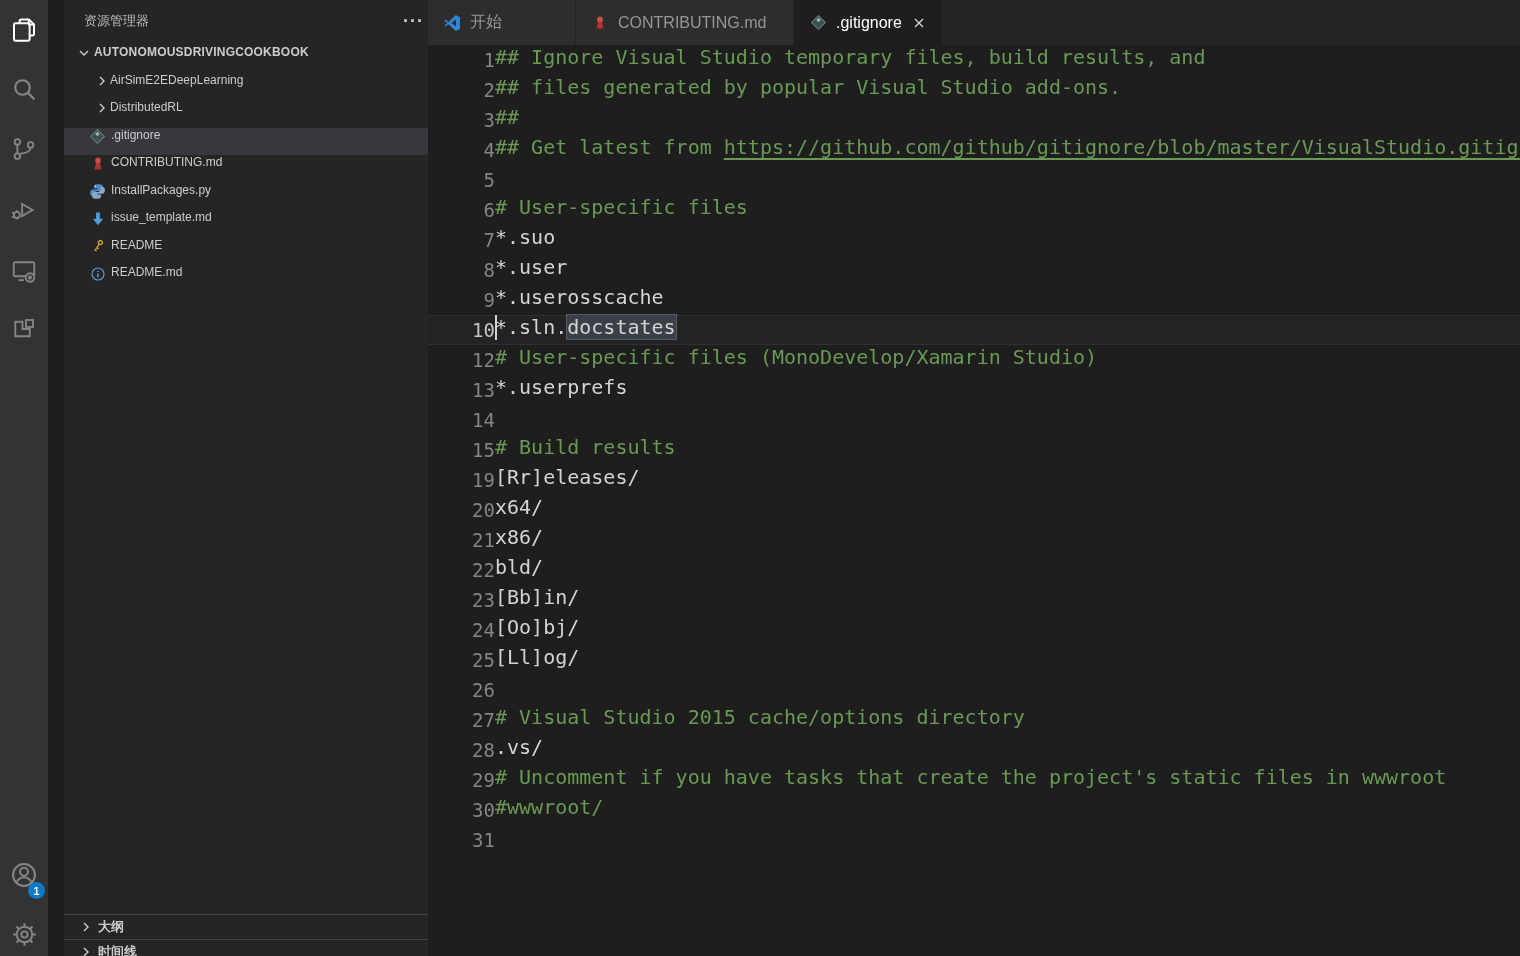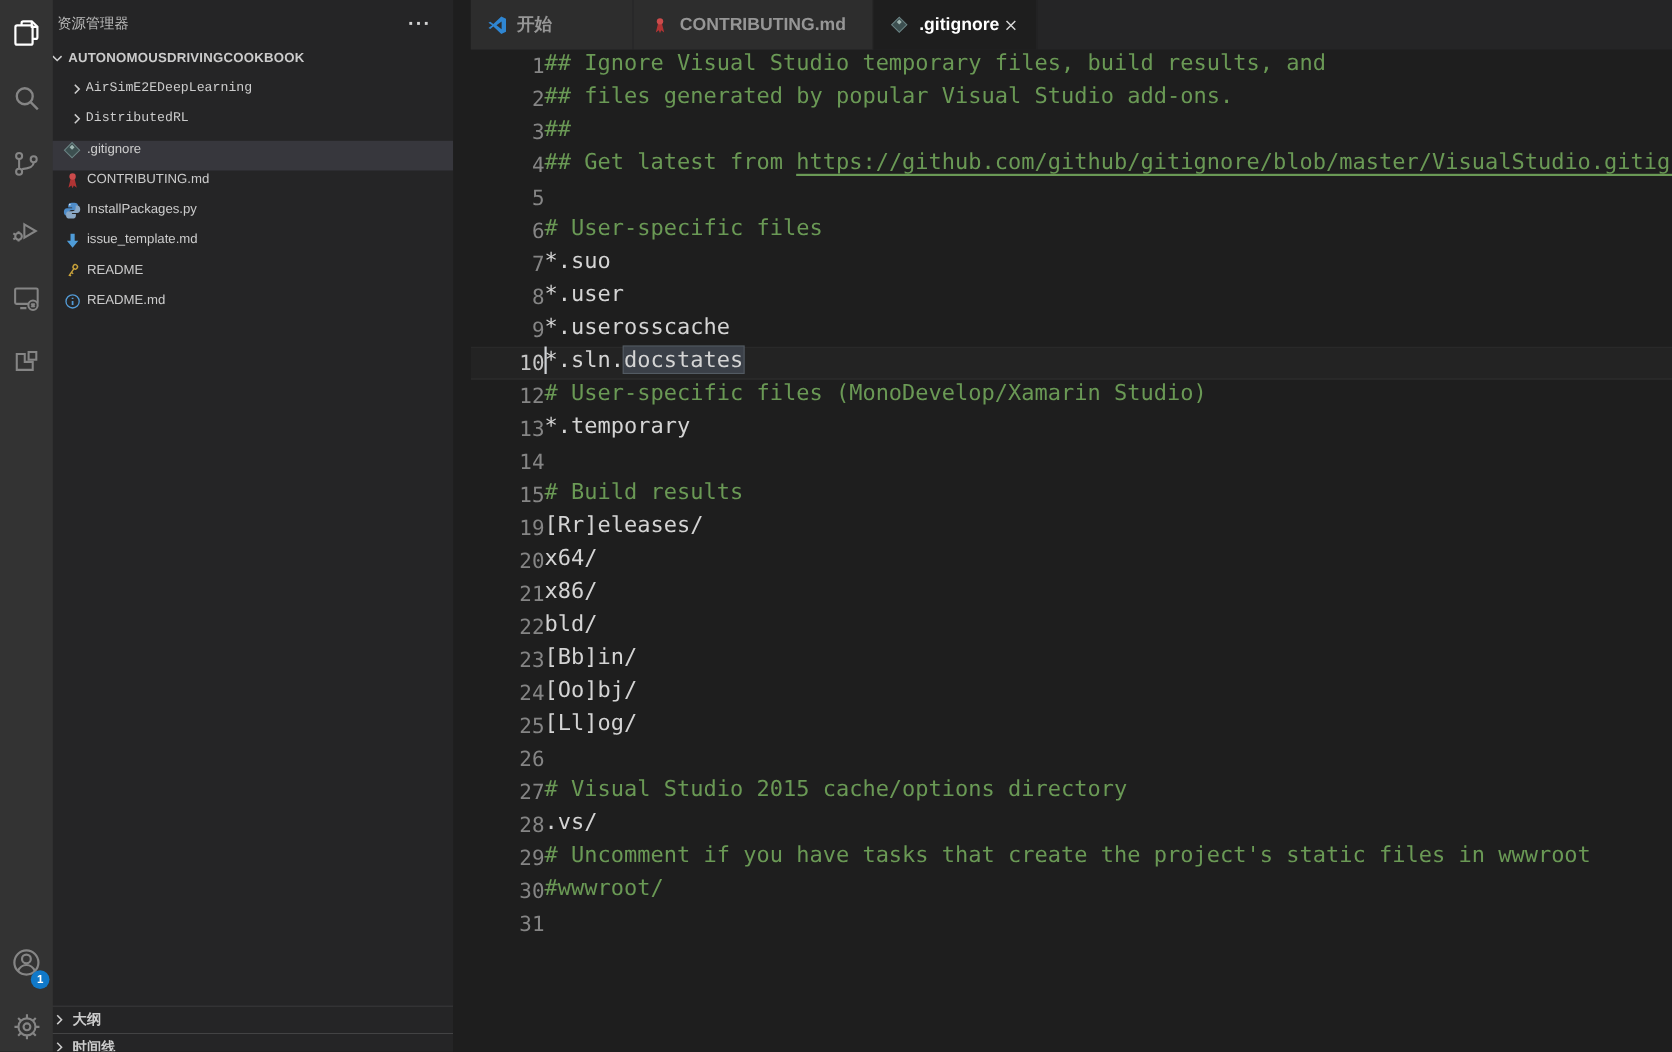--- a/index.html
+++ b/index.html
@@ -23,7 +23,7 @@
            background:var(--badge);color:#fff;font-size:10.5px;font-weight:700;display:flex;align-items:center;justify-content:center;}
 
   
-  .sidebar{position:absolute;left:32px;top:0;width:380px;height:956px;background:var(--bg_sidebar);color:var(--fg_sidebar);overflow:hidden;}
+  .sidebar{position:absolute;left:64px;top:0;width:380px;height:956px;background:var(--bg_sidebar);color:var(--fg_sidebar);overflow:hidden;}
   .sb-header{height:42px;display:flex;align-items:center;padding:0 16px 0 20px;font-size:13px;color:#bbbbbb;}
   .sb-more{margin-left:auto;color:#d4d4d4;cursor:pointer;font-size:18px;font-weight:700;letter-spacing:1px;line-height:10px;padding:2px 4px;}
   .tree{position:absolute;top:45px;left:0;right:0;}

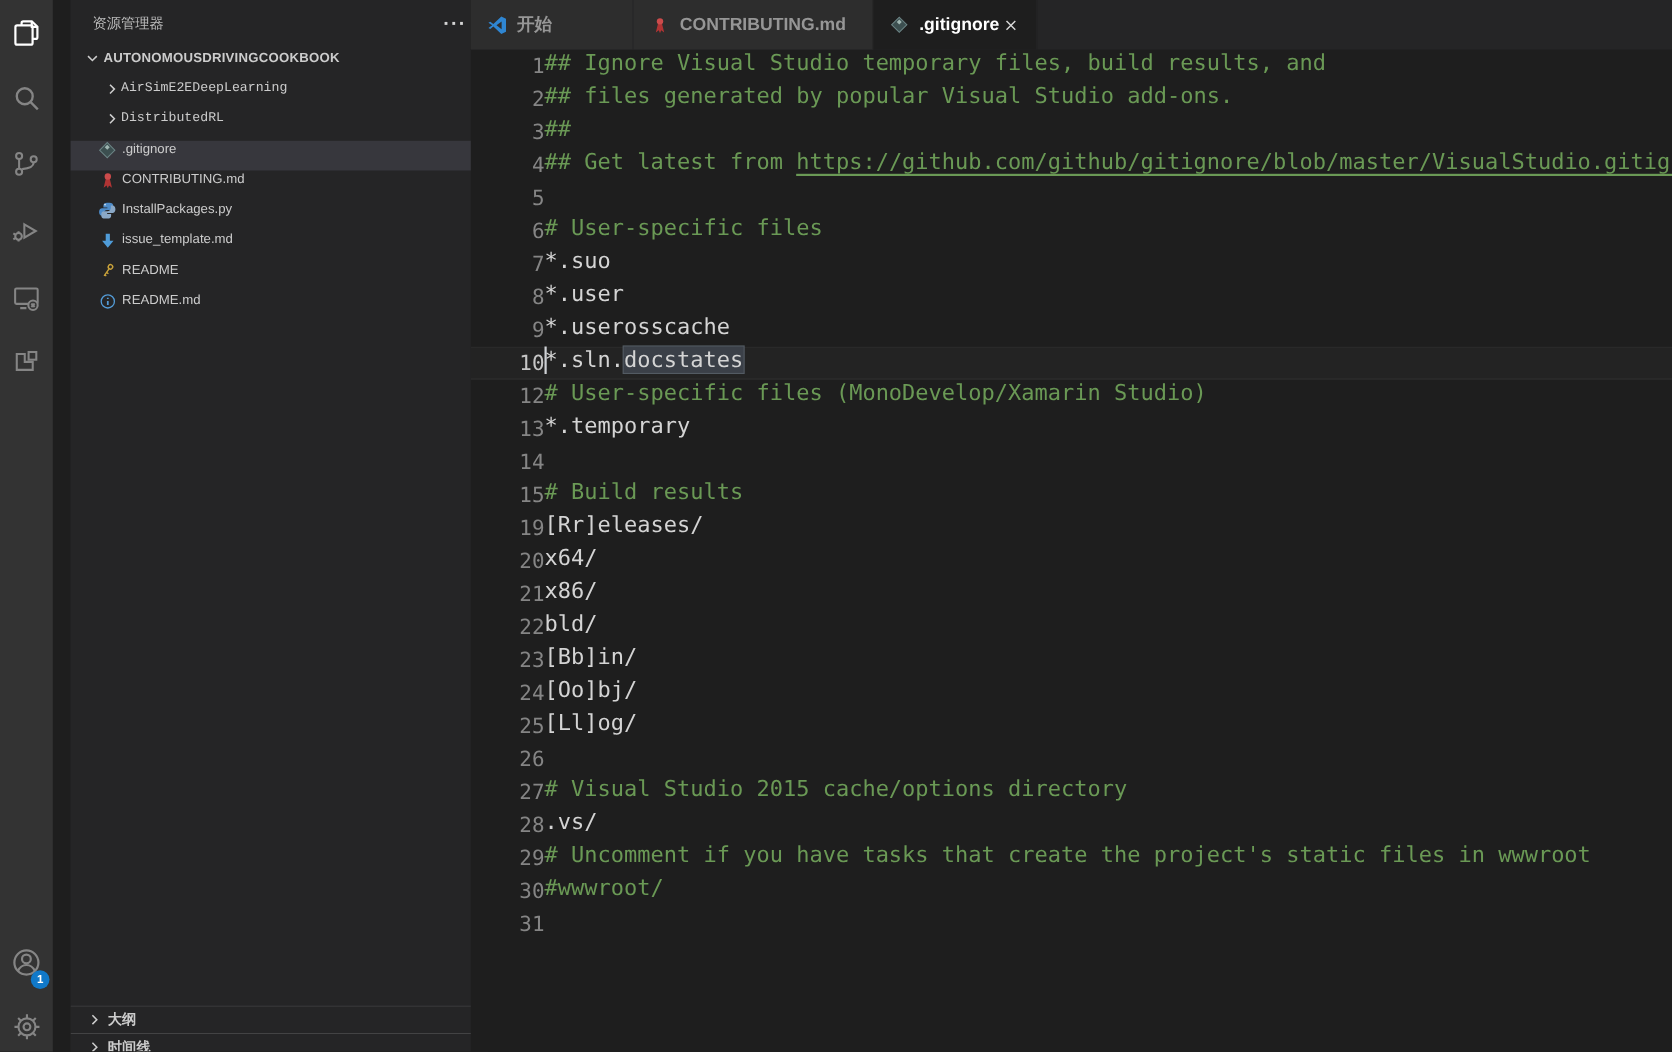--- a/index.html
+++ b/index.html
@@ -49,7 +49,7 @@
        font-size:16px;border-right:1px solid #252526;cursor:pointer;white-space:nowrap;}
   .tab.active{background:var(--bg_editor);color:#ffffff;}
   .tab .ticon{width:20px;height:20px;display:flex;align-items:center;justify-content:center;}
-  .tab .label{margin-left:8px;font-weight:bold;}
+  .tab .label{margin-left:8px;}
   .tab .close{margin-left:auto;display:flex;align-items:center;justify-content:center;width:22px;height:22px;border-radius:4px;cursor:pointer;}
 
   

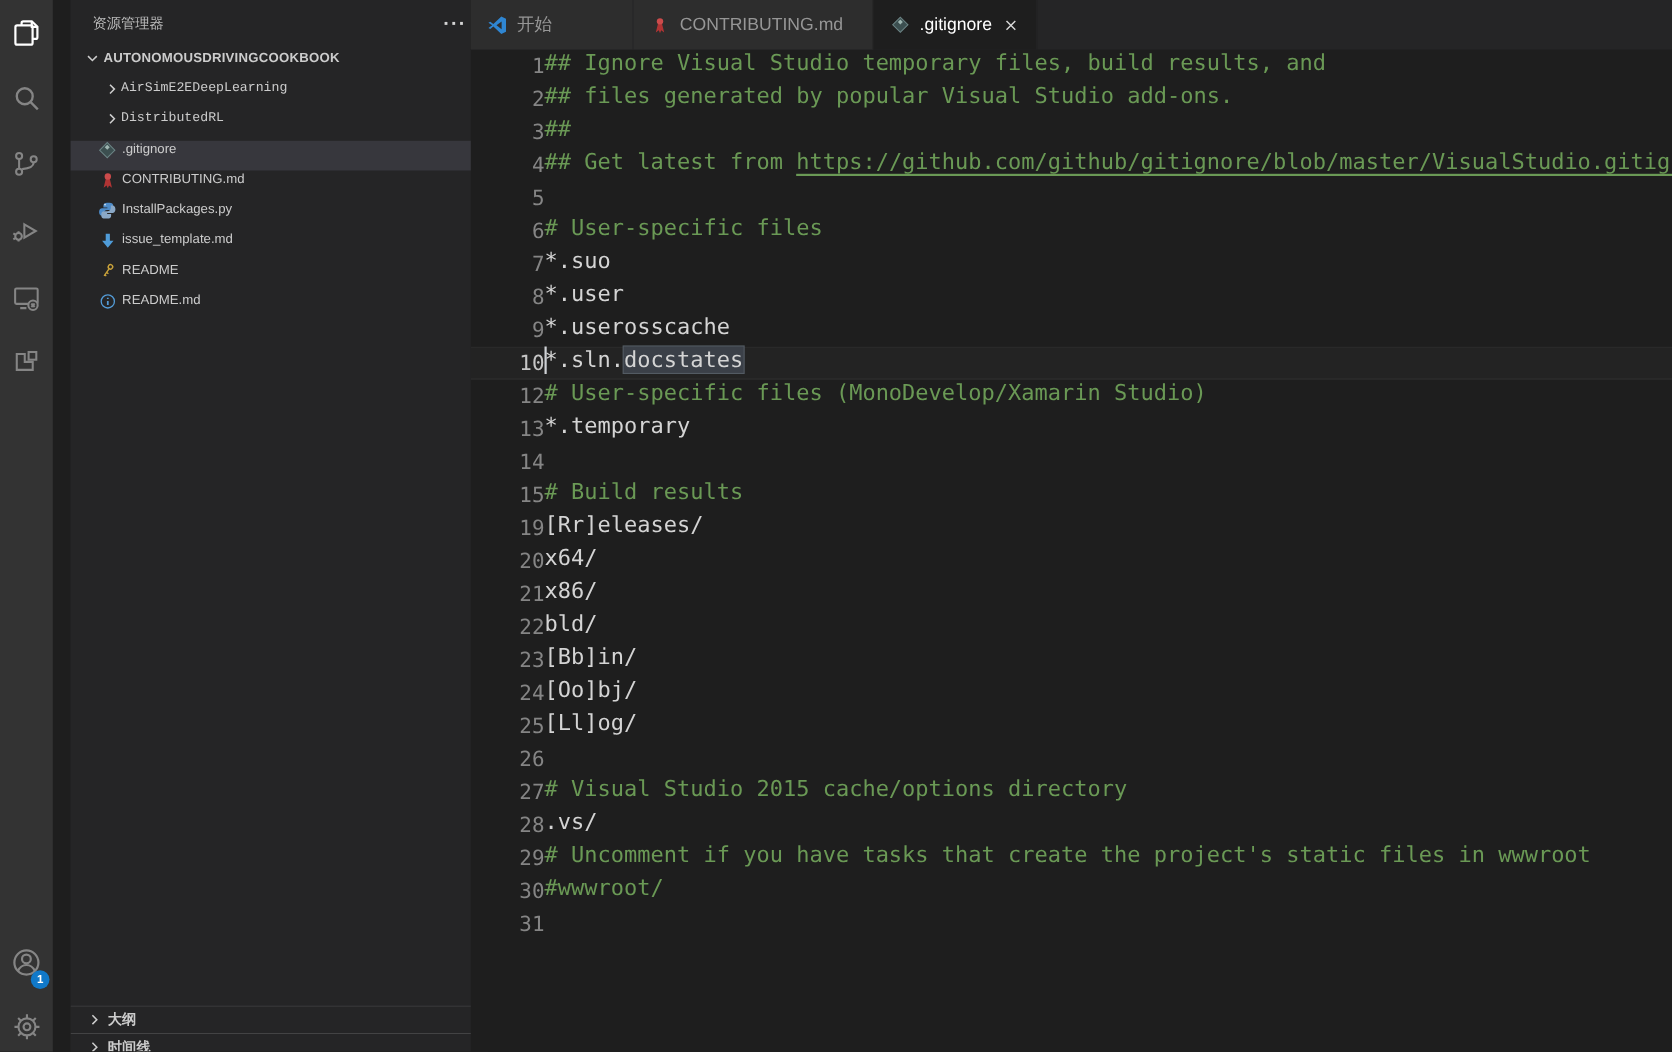--- a/index.html
+++ b/index.html
@@ -35,7 +35,7 @@
   .row.kind-root{padding-left:12px;font-weight:700;}
   .row.kind-root .lbl{margin-left:2px;letter-spacing:.2px;}
   .row.kind-folder{padding-left:30px;}
-  .row.kind-folder .lbl{margin-left:0;font-family:Liberation Mono, monospace;}
+  .row.kind-folder .lbl{margin-left:0;}
   .row.kind-file{padding-left:25px;}
   .bottom-panels{position:absolute;bottom:0;left:0;right:0;height:42px;overflow:hidden;background:var(--bg_sidebar);}
   .panel-row{height:25px;border-top:1px solid rgba(204,204,204,.18);display:flex;align-items:center;

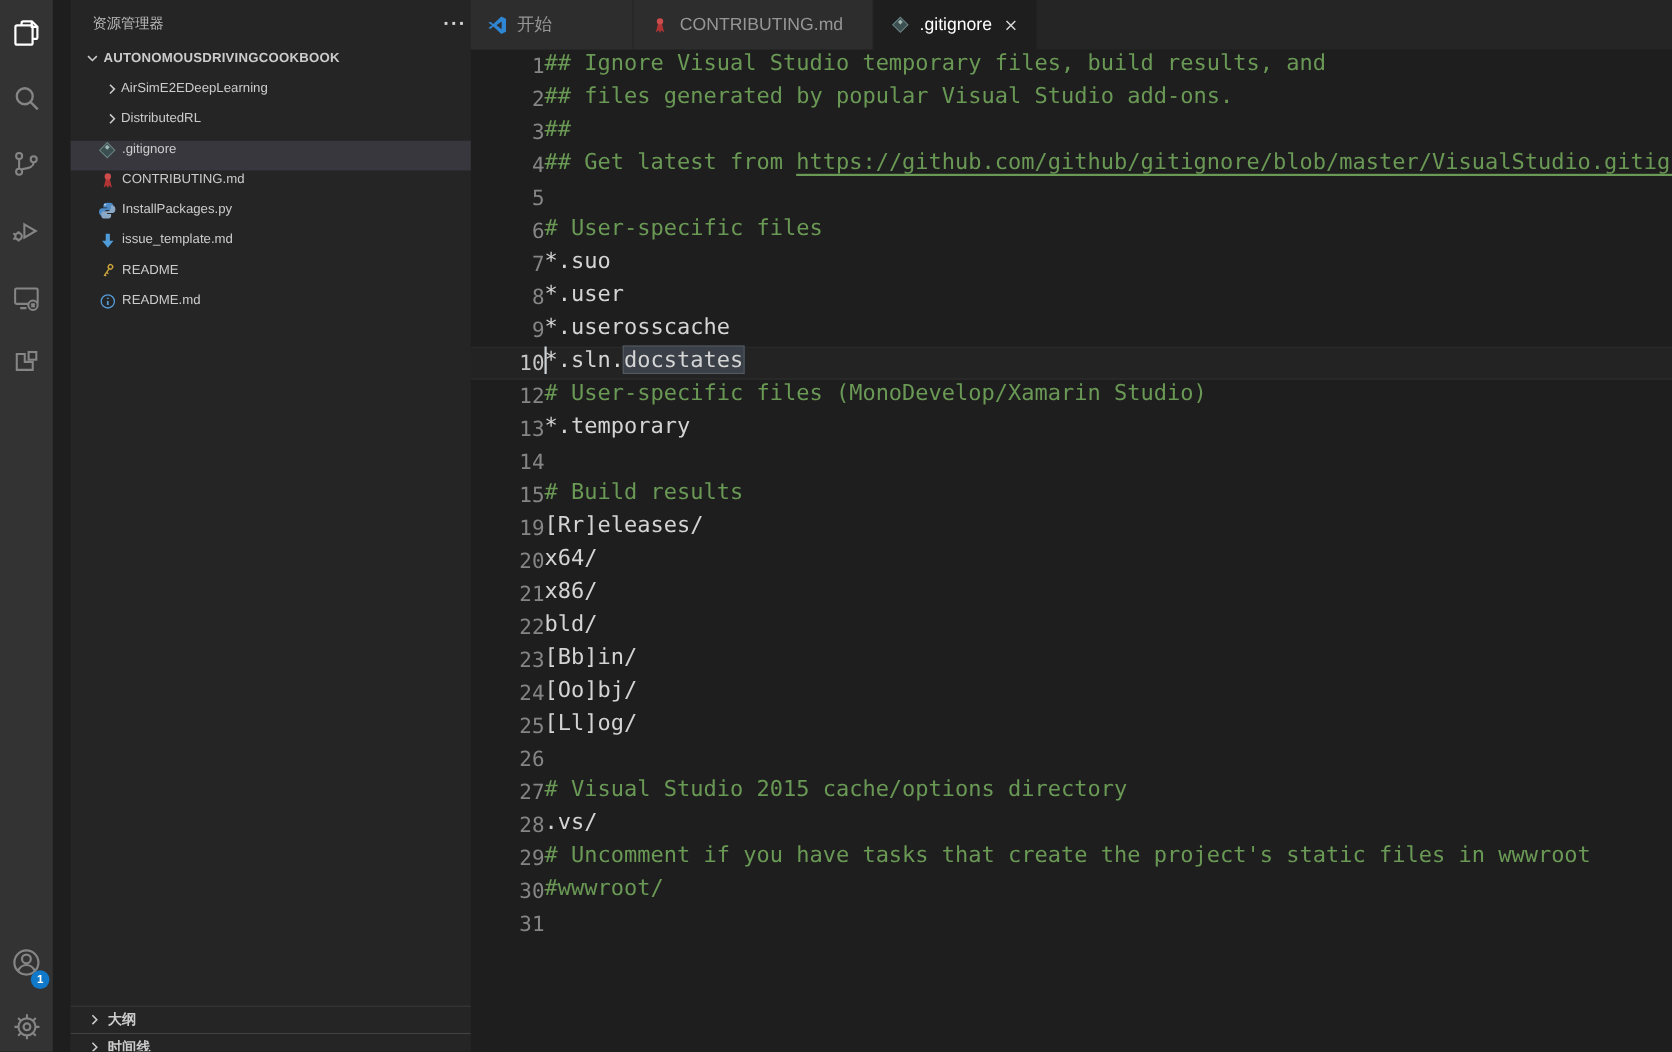--- a/index.html
+++ b/index.html
@@ -289,7 +289,7 @@
       <div class="code-line"><span class="ln">9</span><span class="code-text"><span class="t-text">*.userosscache</span></span></div>
       <div class="code-line current"><span class="ln">10</span><span class="code-text"><span class="cursor"></span><span class="t-text">*.sln.</span><span class="t-text t-hl">docstates</span></span></div>
       <div class="code-line"><span class="ln">12</span><span class="code-text"><span class="t-comment"># User-specific files (MonoDevelop/Xamarin Studio)</span></span></div>
-      <div class="code-line"><span class="ln">13</span><span class="code-text"><span class="t-text">*.temporary</span></span></div>
+      <div class="code-line"><span class="ln">13</span><span class="code-text"><span class="t-text">*.userprefs</span></span></div>
       <div class="code-line"><span class="ln">14</span><span class="code-text"></span></div>
       <div class="code-line"><span class="ln">15</span><span class="code-text"><span class="t-comment"># Build results</span></span></div>
       <div class="code-line"><span class="ln">19</span><span class="code-text"><span class="t-text">[Rr]eleases/</span></span></div>

